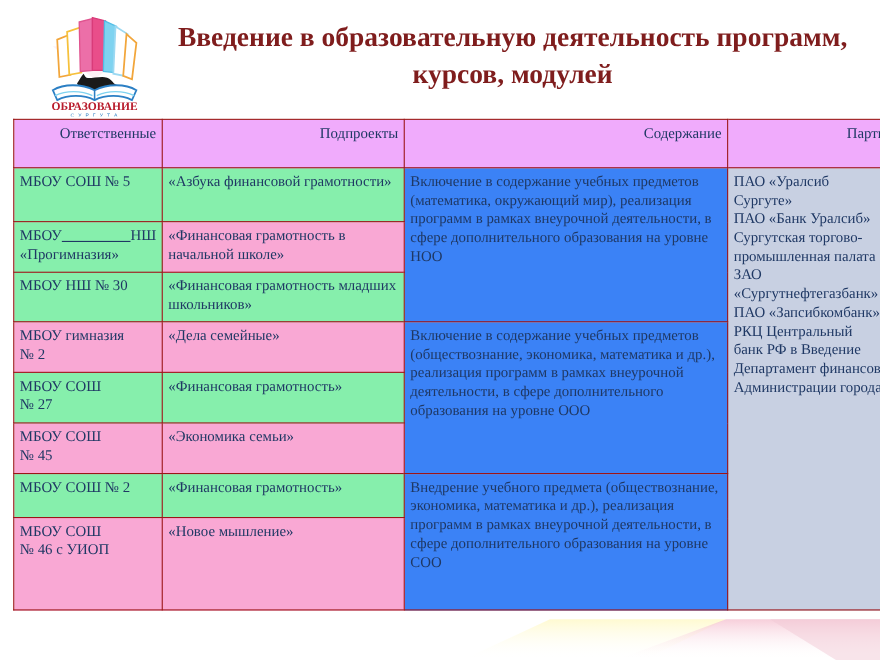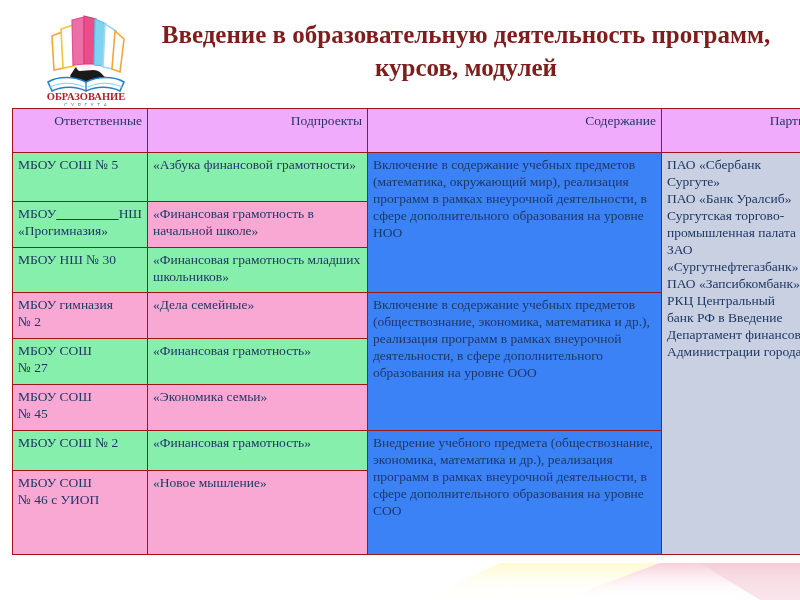--- a/index.html
+++ b/index.html
@@ -189,7 +189,7 @@
       <td class="c-sub shade-a">«Азбука финансовой грамотности»</td>
       <td class="c-cont" rowspan="3">Включение в содержание учебных предметов (математика, окружающий мир), реализация программ в рамках внеурочной деятельности, в сфере дополнительного образования на  уровне НОО</td>
       <td class="c-part" rowspan="8">
-        <span>ПАО «Сбербанк</span><br>
+        <span>ПАО «Уралсиб</span><br>
         <span>Сургуте»</span><br>
         <span>ПАО «Банк Уралсиб»</span><br>
         <span>Сургутская торгово-</span><br>

